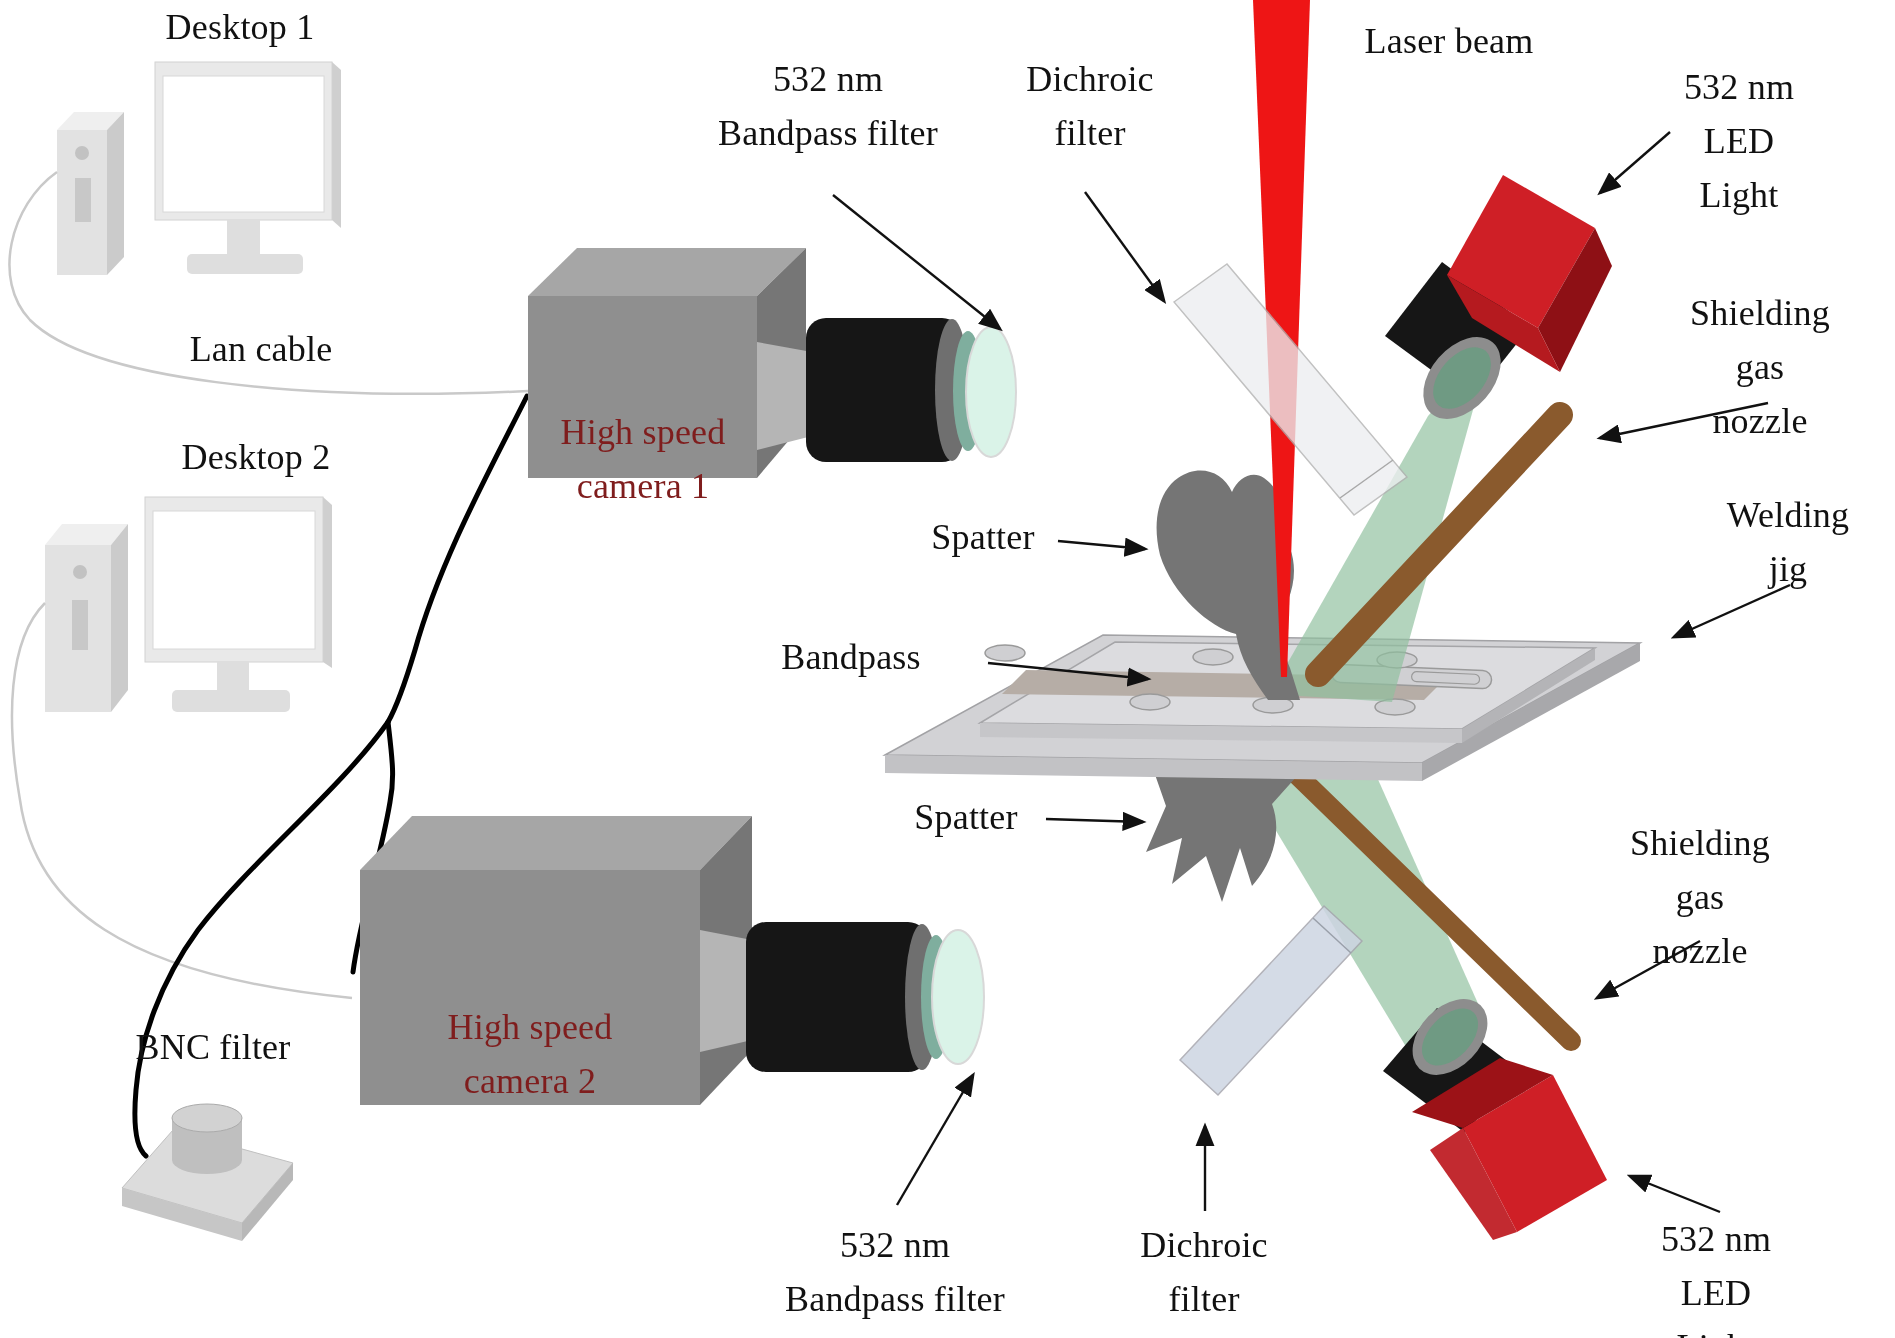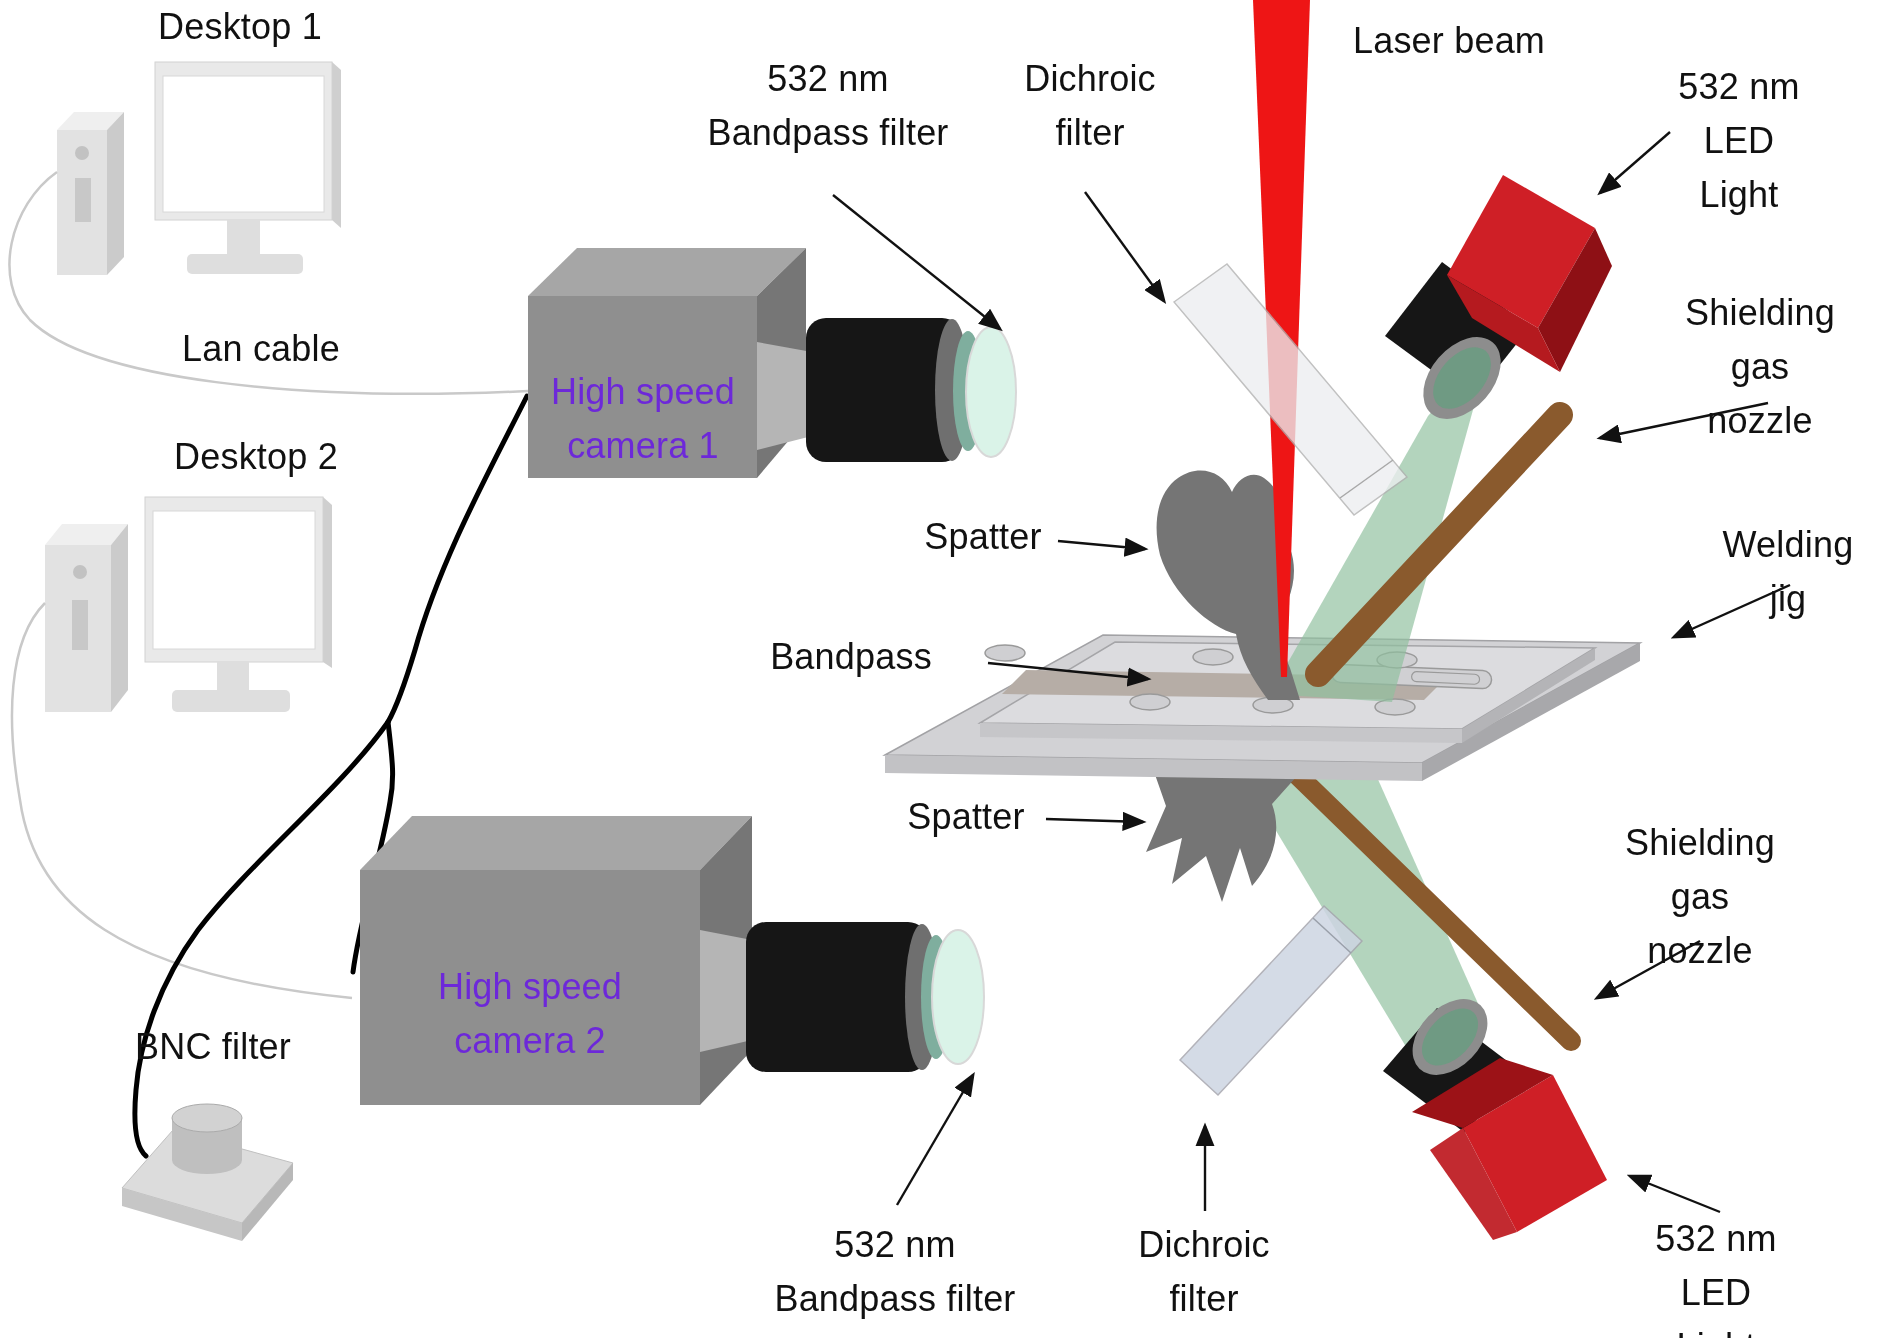--- a/index.html
+++ b/index.html
@@ -4,7 +4,7 @@
 <style>
   html,body{margin:0;padding:0;background:#fff;}
   #stage{position:relative;width:1895px;height:1338px;background:#fff;overflow:hidden;
-         font-family:Liberation Sans, sans-serif;}
+         font-family:Liberation Serif, serif;}
   #scene{position:absolute;left:0;top:0;}
   .lbl{position:absolute;transform:translateX(-50%);white-space:pre-line;text-align:center;
        font-size:36px;line-height:1.5;color:#111;letter-spacing:0.2px;}

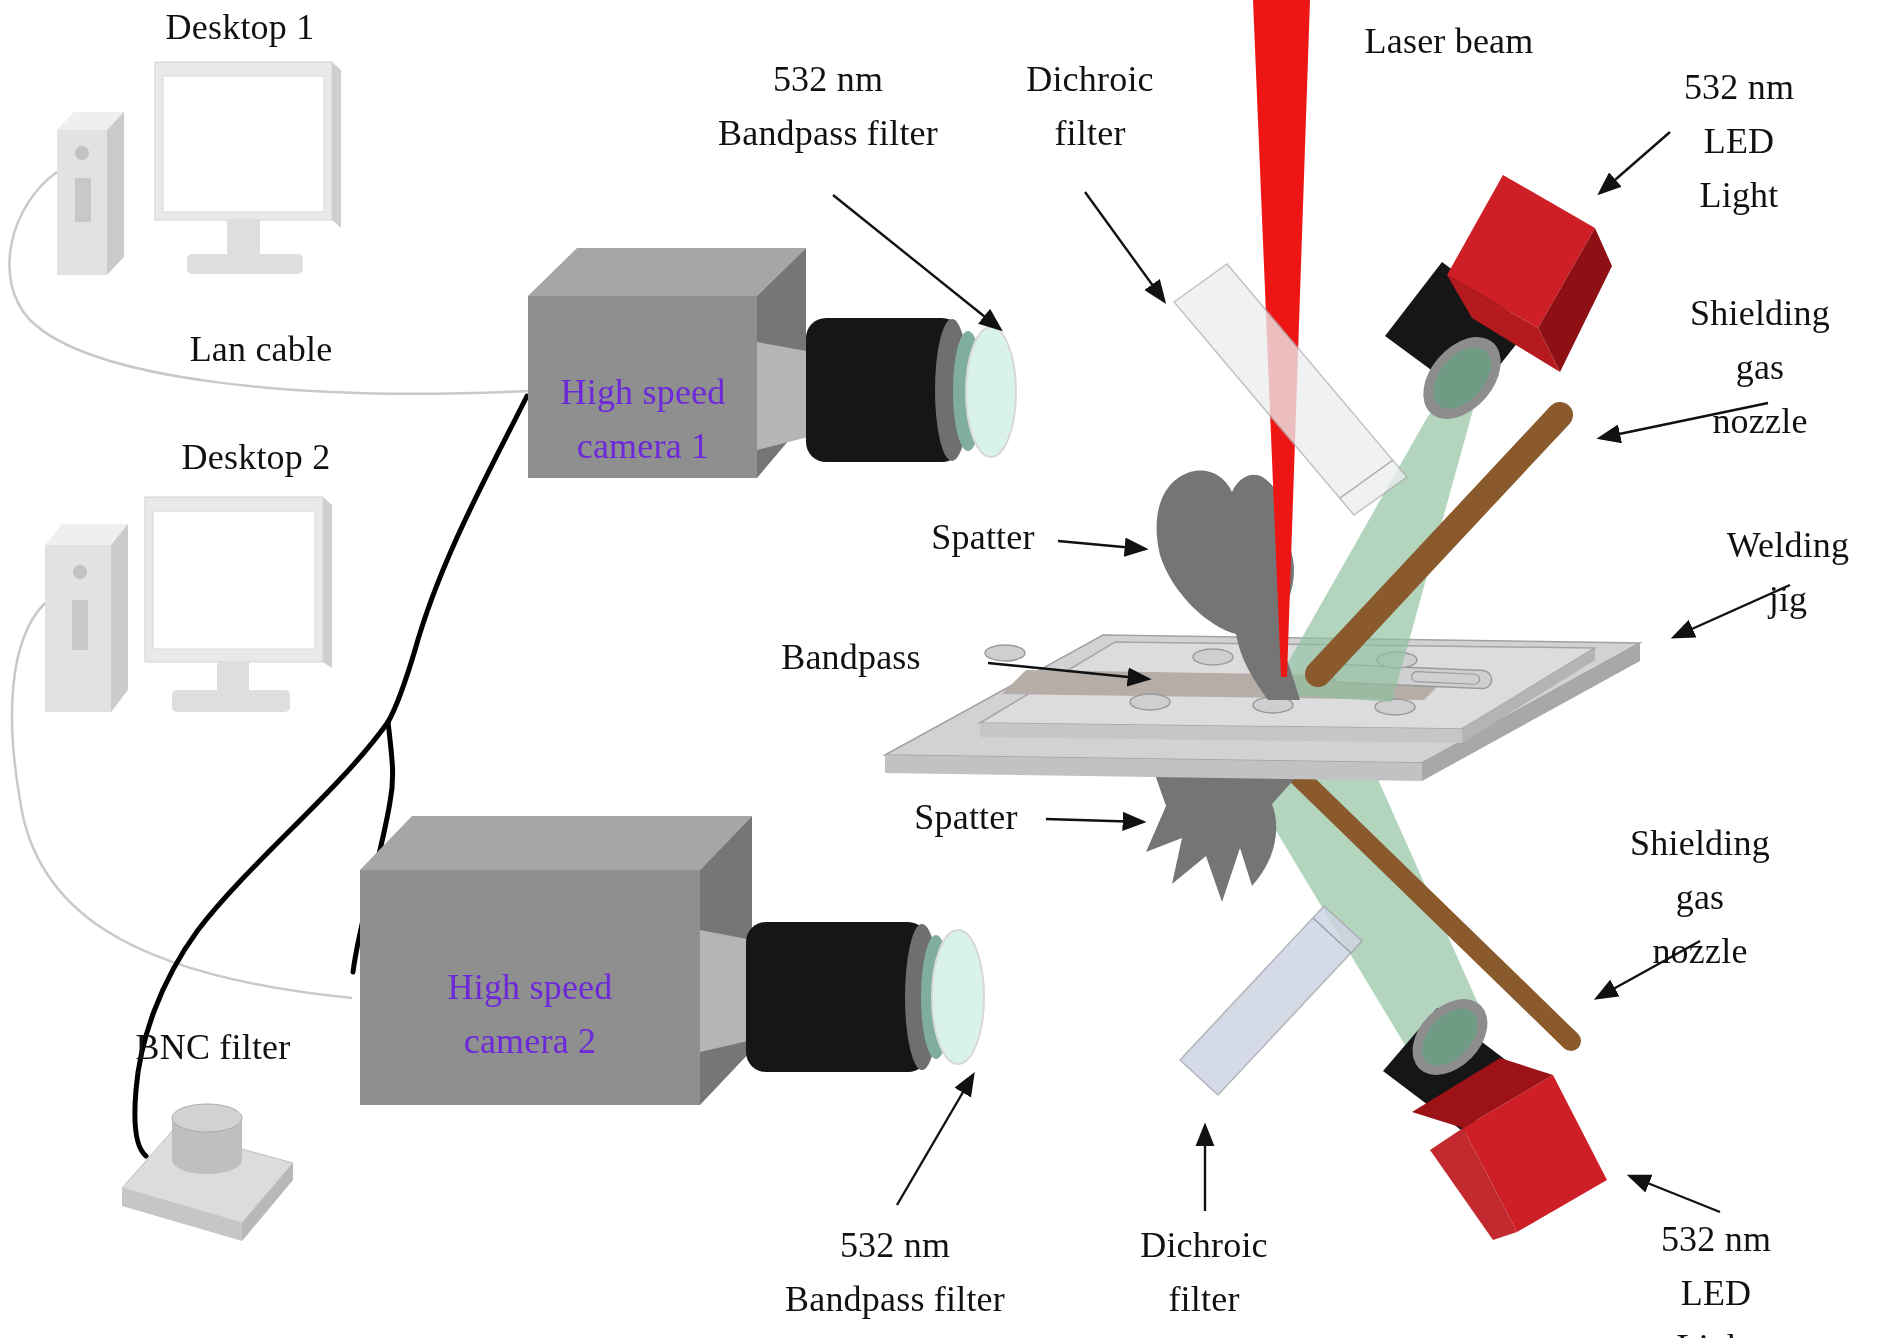--- a/index.html
+++ b/index.html
@@ -8,7 +8,7 @@
   #scene{position:absolute;left:0;top:0;}
   .lbl{position:absolute;transform:translateX(-50%);white-space:pre-line;text-align:center;
        font-size:36px;line-height:1.5;color:#111;letter-spacing:0.2px;}
-  .lbl.on-box{color:#6d28d9;}
+  .lbl.on-box{color:#7f1d1d;margin-top:40px;}
 </style>
 </head>
 <body>

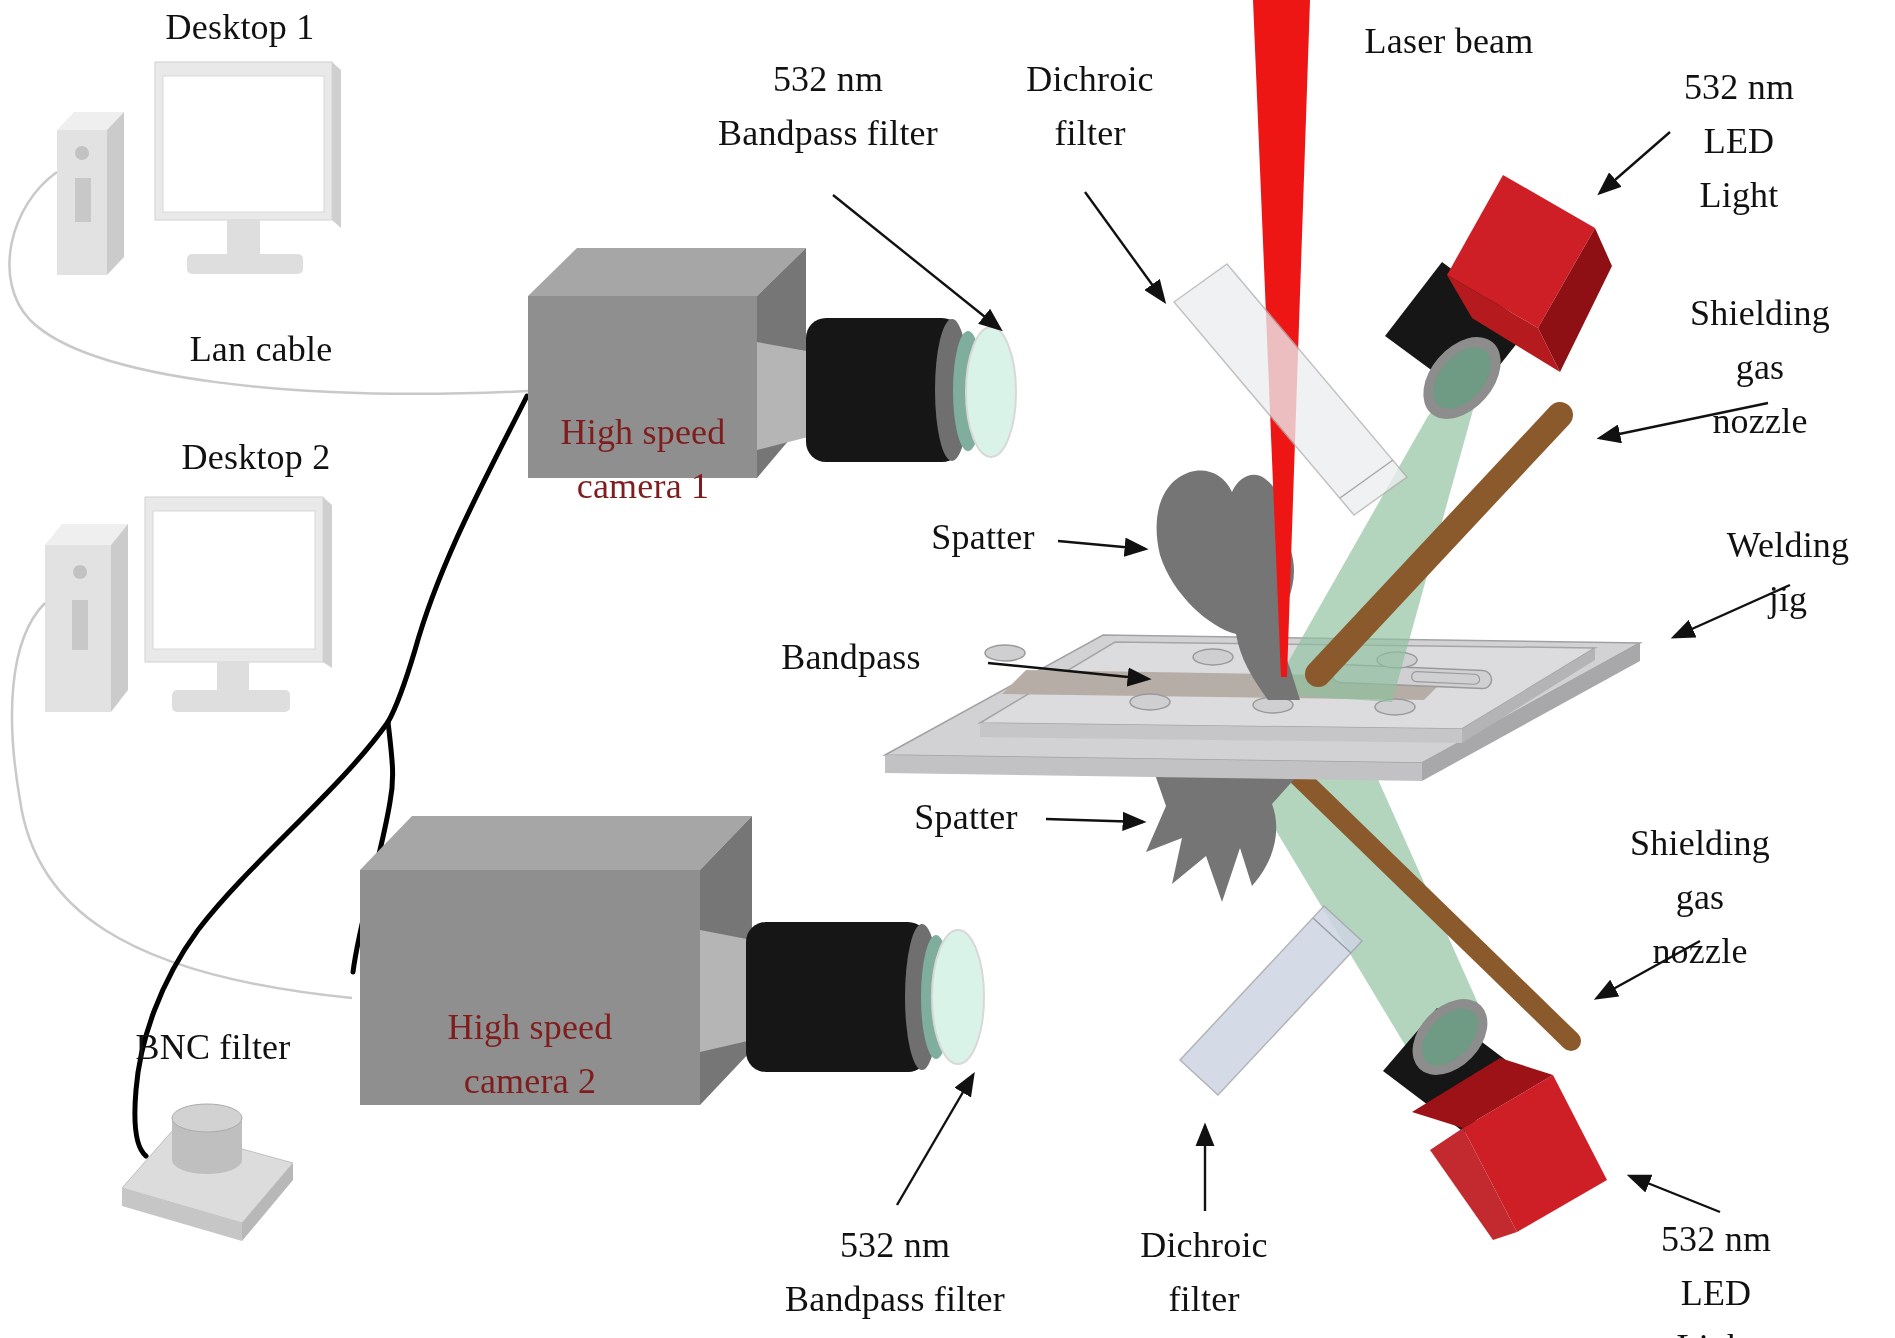--- a/index.html
+++ b/index.html
@@ -182,7 +182,7 @@
 <div class="lbl" style="left:1760px;top:286px;">Shielding gas
 nozzle</div>
 <div class="lbl" style="left:983px;top:510px;">Spatter</div>
-<div class="lbl" style="left:1788px;top:518px;">Welding jig</div>
+<div class="lbl" style="left:1788px;top:488px;">Welding jig</div>
 <div class="lbl" style="left:851px;top:630px;">Bandpass</div>
 <div class="lbl" style="left:966px;top:790px;">Spatter</div>
 <div class="lbl" style="left:1700px;top:816px;">Shielding gas

